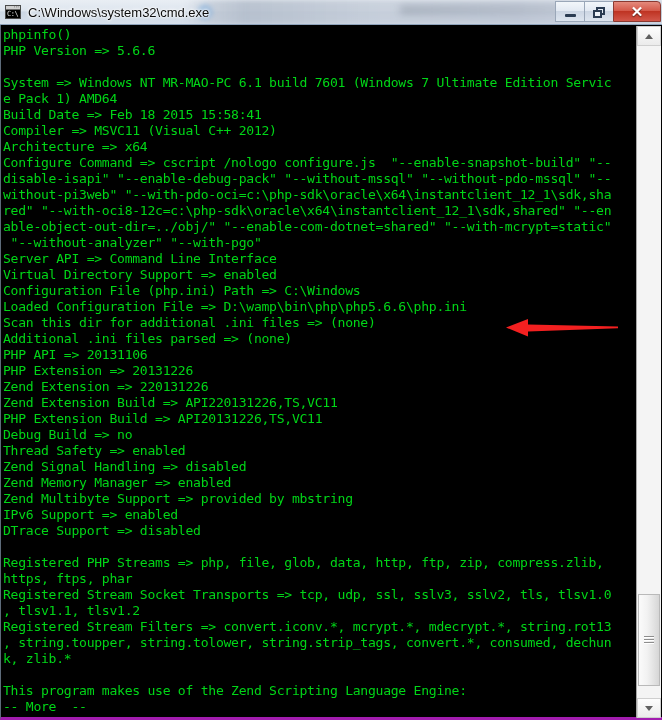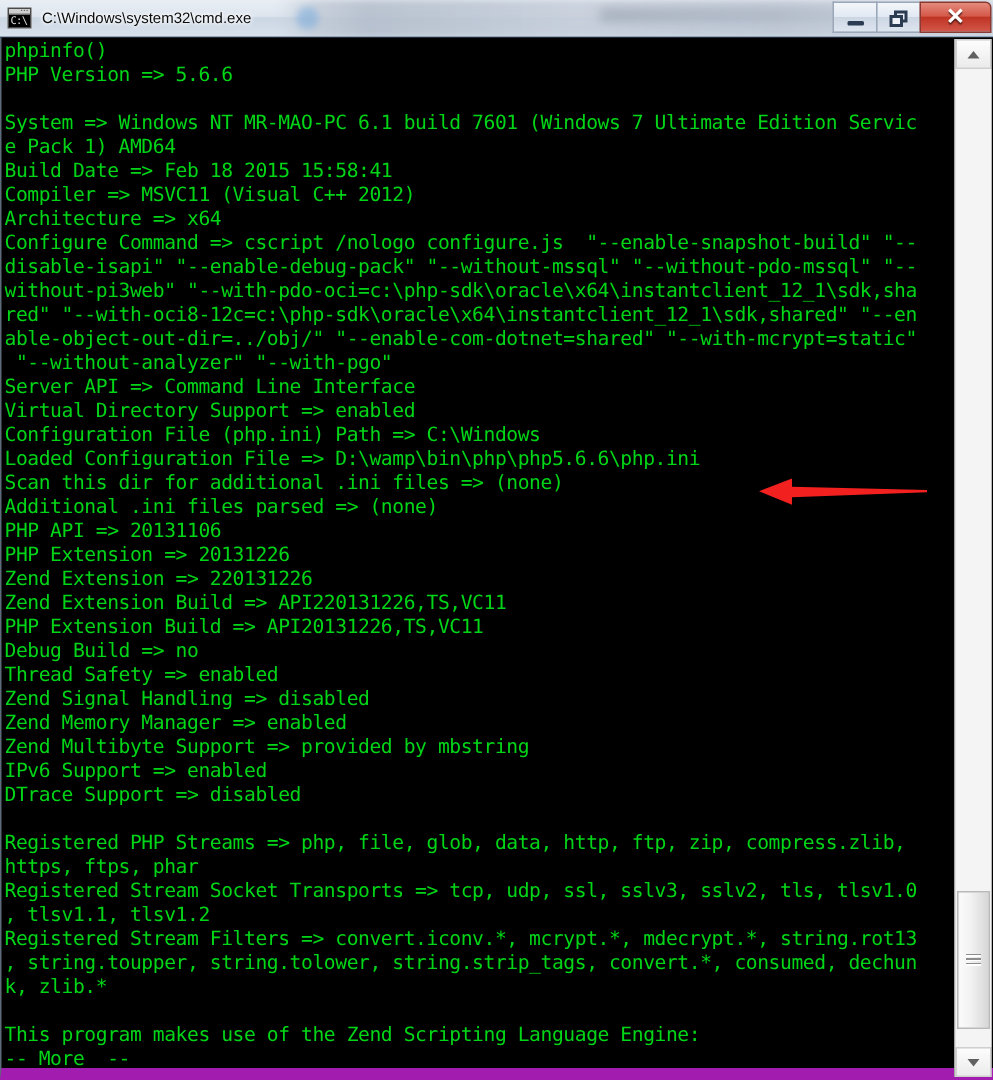--- a/index.html
+++ b/index.html
@@ -113,7 +113,7 @@
     z-index: 3;
     margin-left: 7px;
     font-family: "Liberation Sans", sans-serif;
-    font-size: 10px;
+    font-size: 13px;
     color: #0b0b0b;
     white-space: nowrap;
     text-shadow: 0 0 3px #fff, 0 0 5px #fff, 0 0 2px #fff;

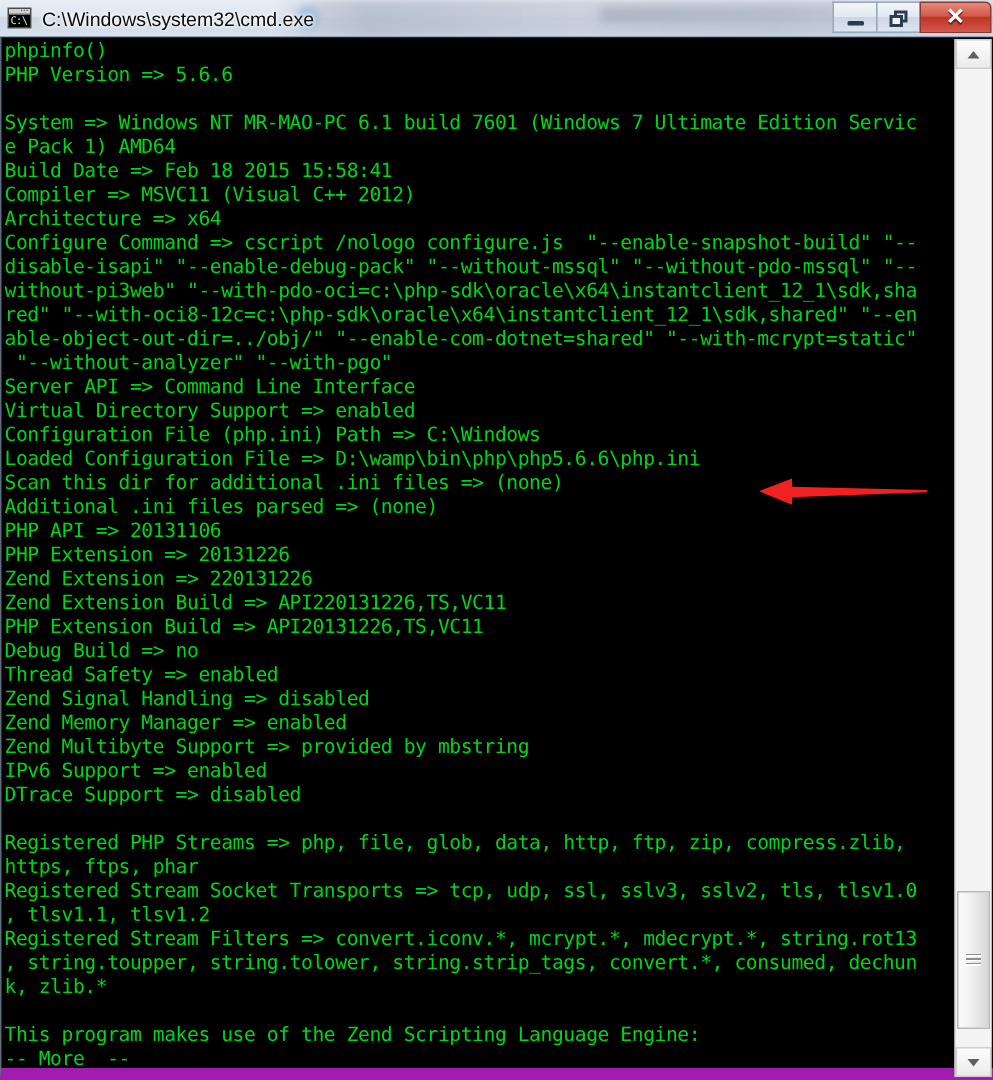--- a/index.html
+++ b/index.html
@@ -186,7 +186,7 @@
     box-sizing: border-box;
     background: #000;
     border-left: 1px solid #5d6b7a;
-    border-bottom: 8px solid #a21caf;
+    border-bottom: 3px solid #a21caf;
     overflow: hidden;
   }
   #screen {

